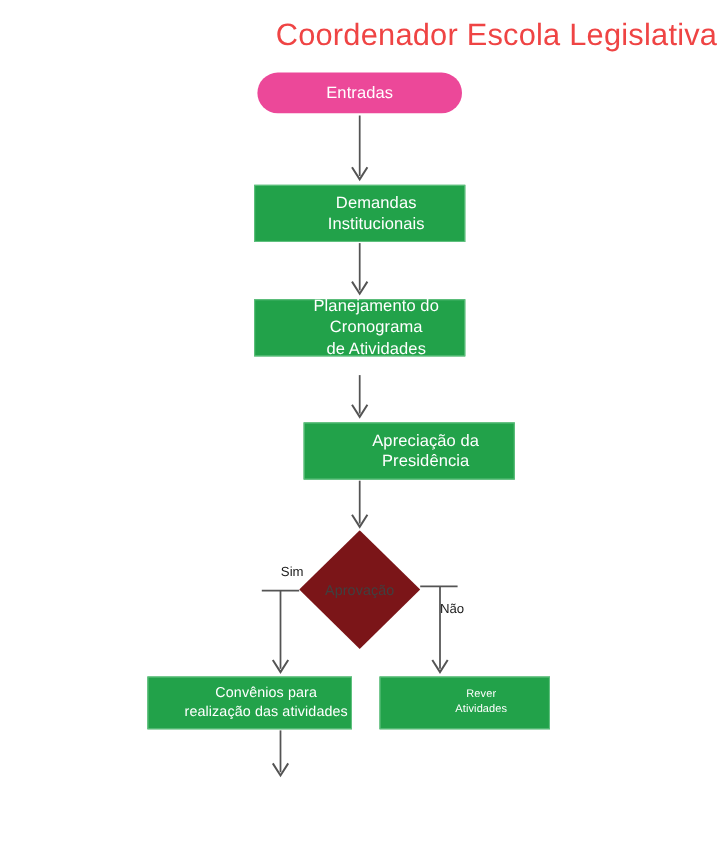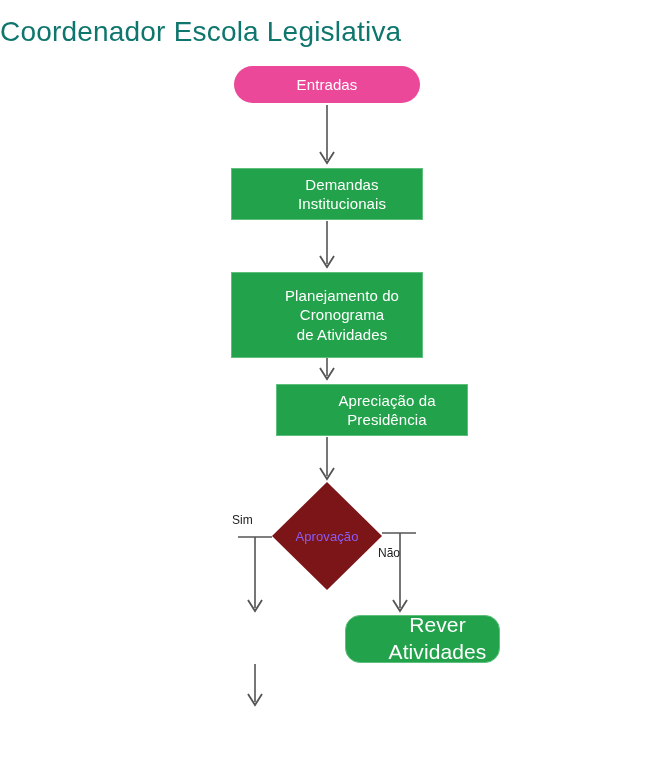--- a/index.html
+++ b/index.html
@@ -38,9 +38,9 @@
     left: 0;
     top: 16px;
     width: 652px;
-    text-align: left;
+    text-align: right;
     font-size: 28px;
-    color: #0f766e;
+    color: #ef4444;
     letter-spacing: 0.2px;
     font-weight: 400;
   }

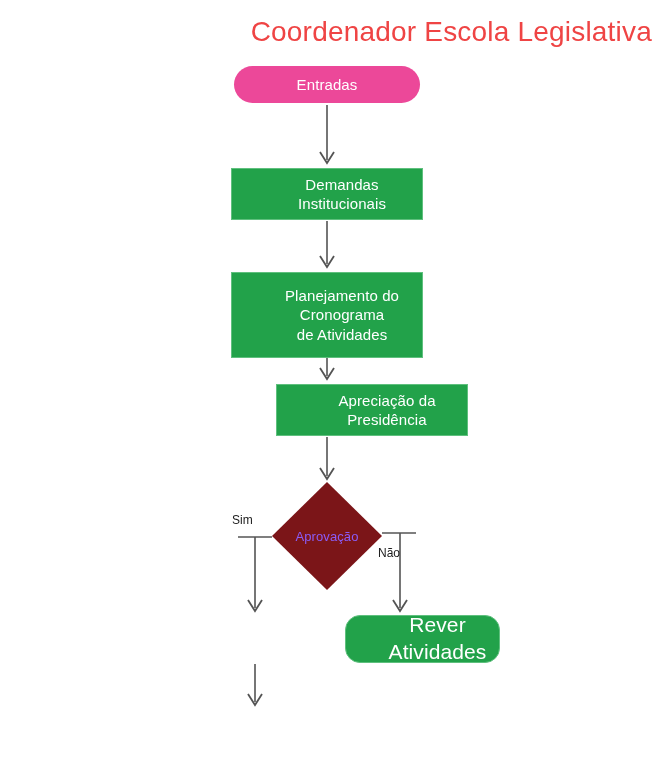--- a/index.html
+++ b/index.html
@@ -61,7 +61,7 @@
     padding-left: 30px;
   }
   .proc-1 { left: 231px; top: 168px; width: 192px; height: 52px; font-size: 15px; }
-  .proc-2 { left: 231px; top: 272px; width: 192px; height: 86px; font-size: 15px; }
+  .proc-2 { left: 231px; top: 272px; width: 192px; height: 52px; font-size: 15px; }
   .proc-3 { left: 231px; top: 384px; width: 192px; height: 52px; font-size: 15px; margin-left: 45px; }
   .proc-4 { left: 134px; top: 615px; width: 186px; height: 48px; font-size: 13px; }
   .proc-5 { left: 345px; top: 615px; width: 155px; height: 48px; font-size: 21px; border-radius: 15px; }

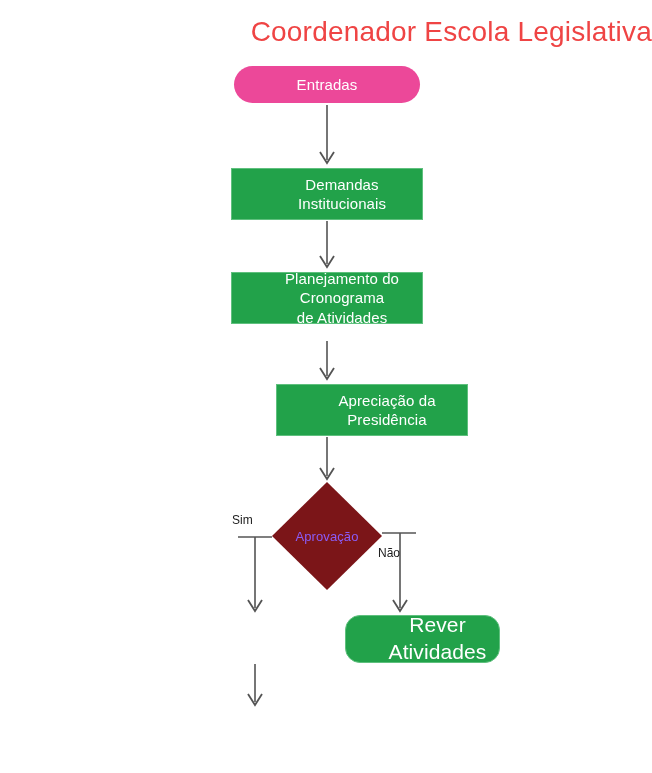--- a/index.html
+++ b/index.html
@@ -98,7 +98,7 @@
     position: absolute;
     font-size: 12px;
     color: #1b1b1b;
-    text-align: left;
+    text-align: right;
     width: 44px;
   }
   .lbl-sim { left: 232px; top: 513px; }

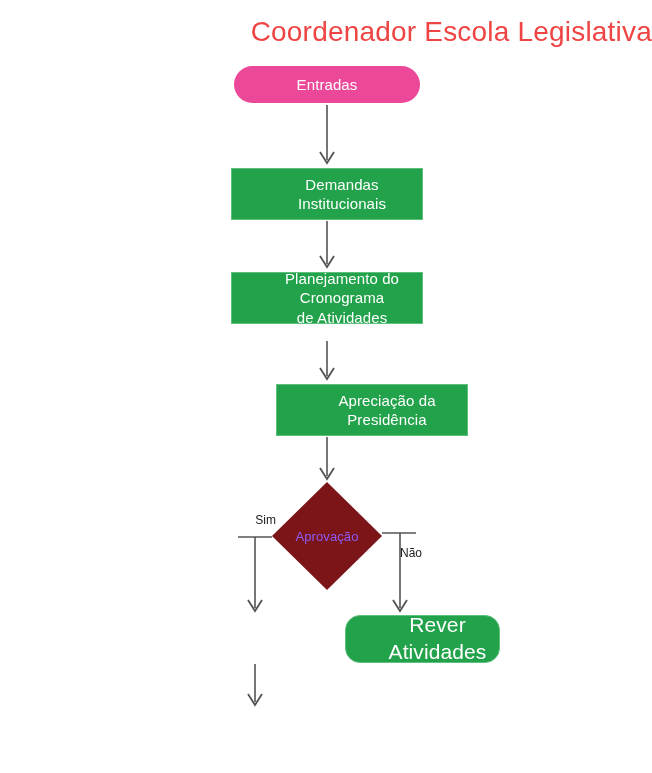--- a/index.html
+++ b/index.html
@@ -89,7 +89,7 @@
     display: flex;
     align-items: center;
     justify-content: center;
-    color: #8b5cf6;
+    color: #404040;
     font-size: 13px;
     text-align: center;
     letter-spacing: 0.1px;

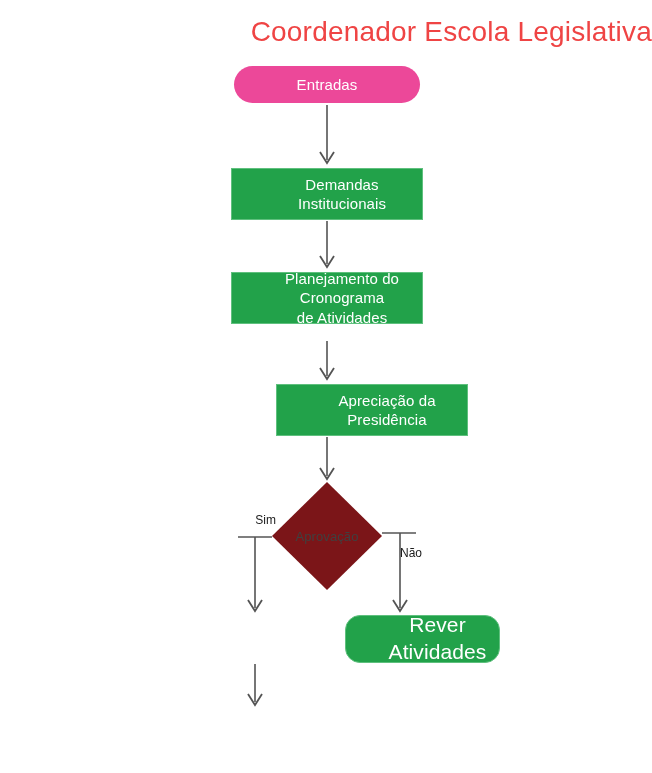--- a/index.html
+++ b/index.html
@@ -168,6 +168,8 @@
   <div class="branch-label lbl-sim">Sim</div>
   <div class="branch-label lbl-nao">Não</div>
 
+  <div class="node proc proc-4">Convênios para
+realização das atividades</div>
 
   <div class="node proc proc-5">Rever
 Atividades</div>

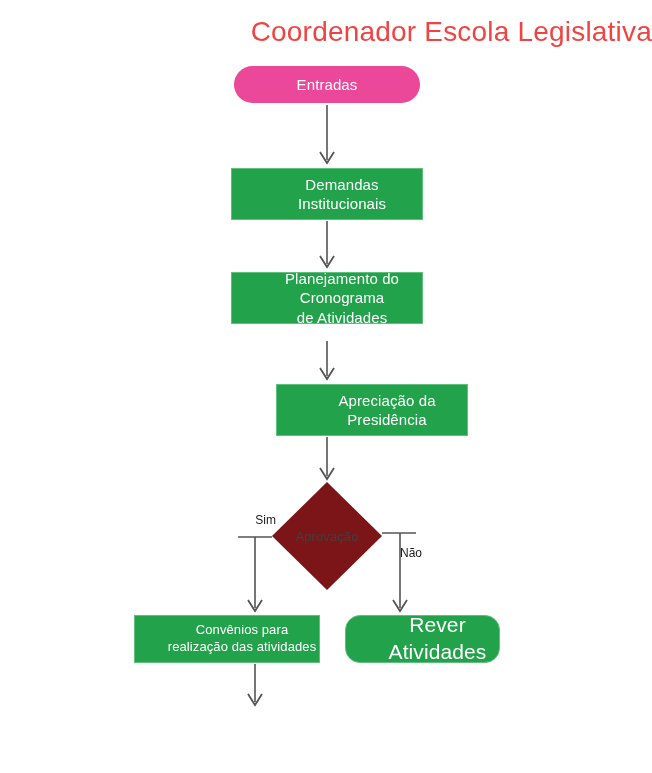--- a/index.html
+++ b/index.html
@@ -64,7 +64,7 @@
   .proc-2 { left: 231px; top: 272px; width: 192px; height: 52px; font-size: 15px; }
   .proc-3 { left: 231px; top: 384px; width: 192px; height: 52px; font-size: 15px; margin-left: 45px; }
   .proc-4 { left: 134px; top: 615px; width: 186px; height: 48px; font-size: 13px; }
-  .proc-5 { left: 345px; top: 615px; width: 155px; height: 48px; font-size: 21px; border-radius: 15px; }
+  .proc-5 { left: 345px; top: 615px; width: 155px; height: 48px; font-size: 10px; }
   .proc-6 { left: 134px; top: 710px; width: 186px; height: 45px; font-size: 12px; }
   
   .diamond-wrap {

